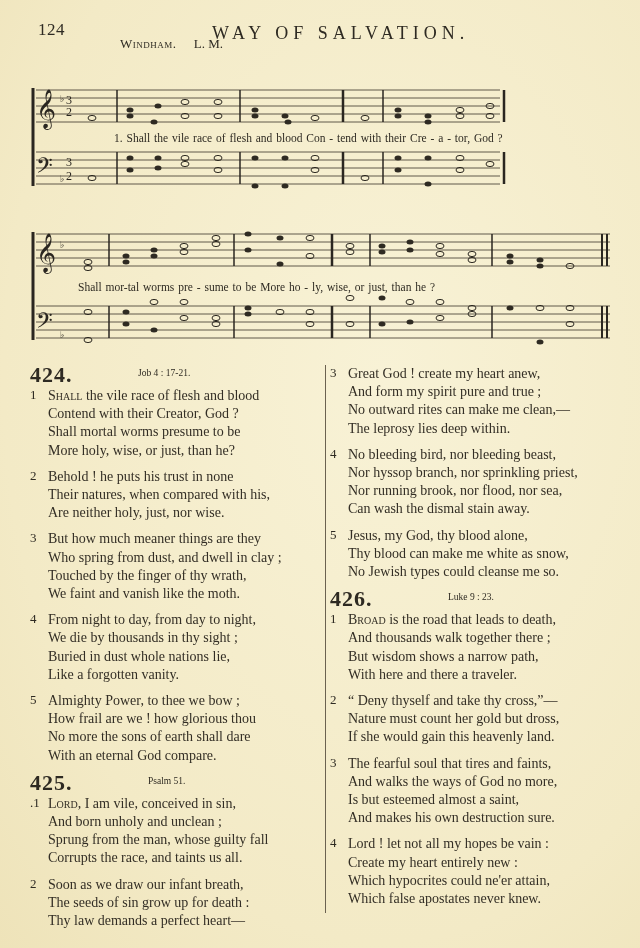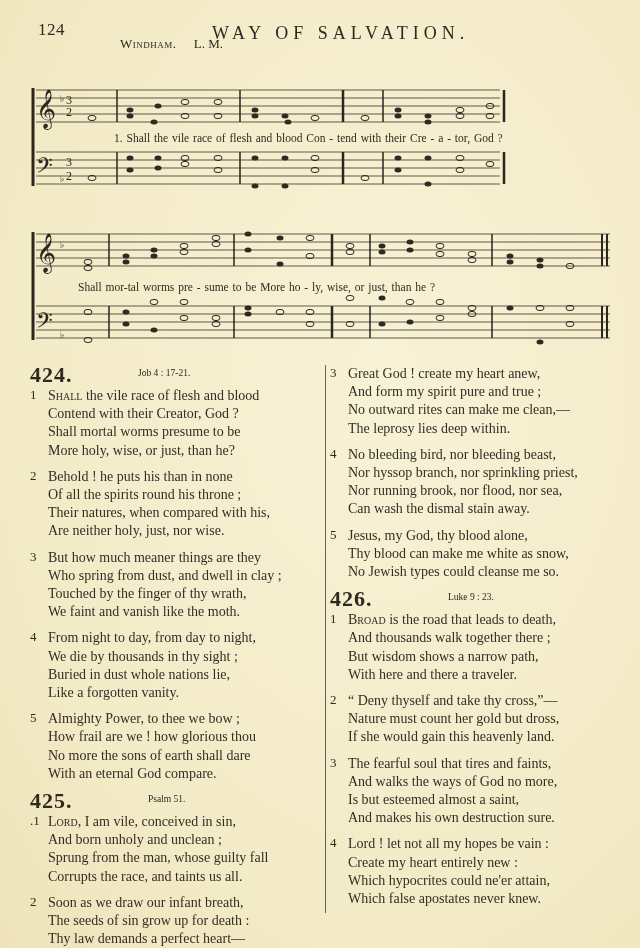--- a/index.html
+++ b/index.html
@@ -254,7 +254,7 @@
   </div>
   <div class="stanza">
     <span class="stanza-num">2</span>
-    <div class="line">Behold ! he puts his than in none</div>
+    <div class="line">Behold ! he puts his trust in none</div>
     <div class="line">Of all the spirits round his throne ;</div>
     <div class="line">Their natures, when compared with his,</div>
     <div class="line">Are neither holy, just, nor wise.</div>

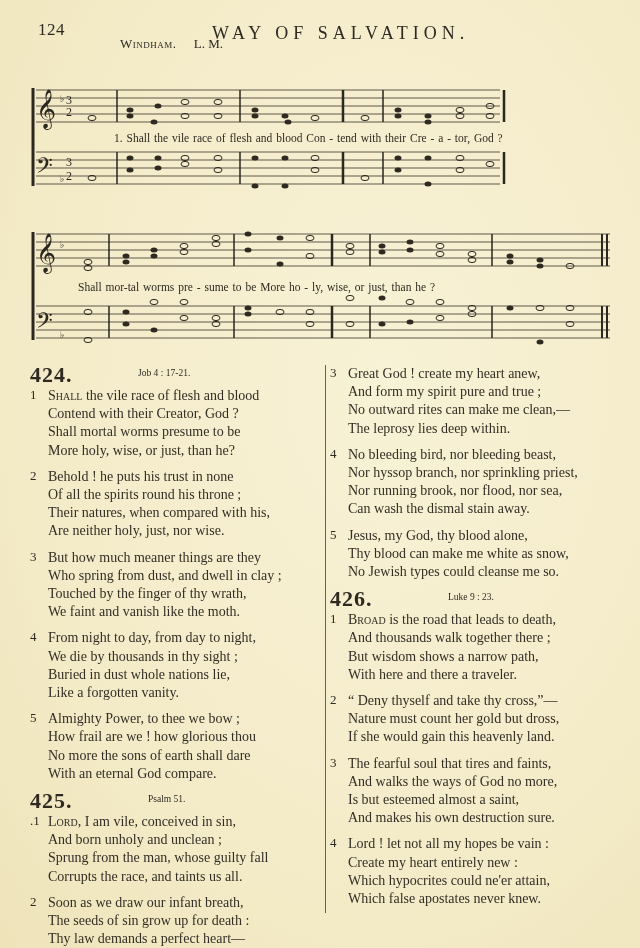--- a/index.html
+++ b/index.html
@@ -255,7 +255,6 @@
   <div class="stanza">
     <span class="stanza-num">2</span>
     <div class="line">Behold ! he puts his trust in none</div>
-    <div class="line">Of all the spirits round his throne ;</div>
     <div class="line">Their natures, when compared with his,</div>
     <div class="line">Are neither holy, just, nor wise.</div>
   </div>

